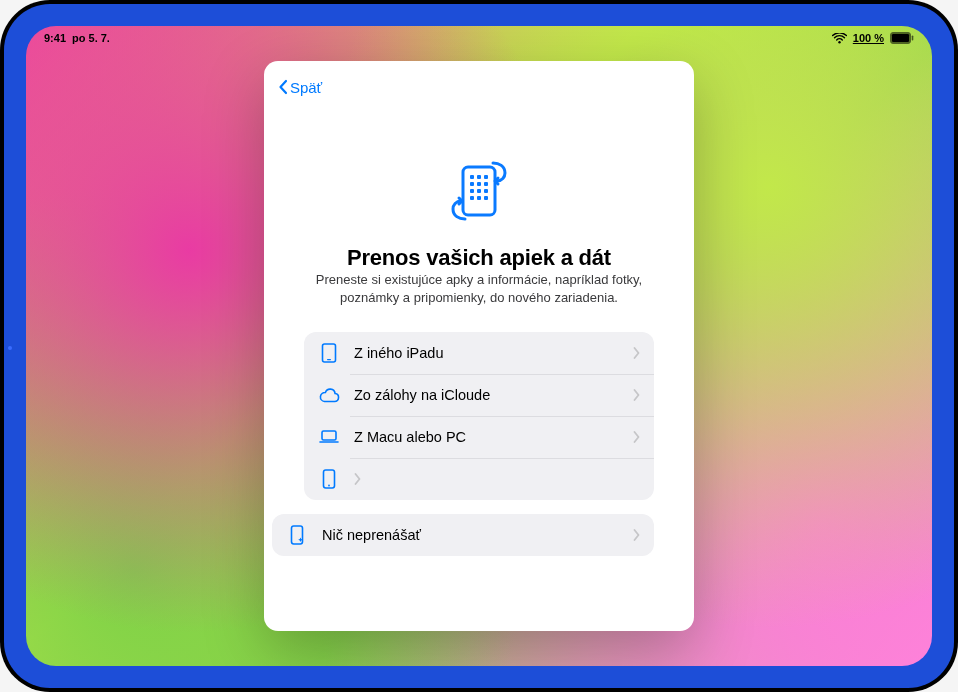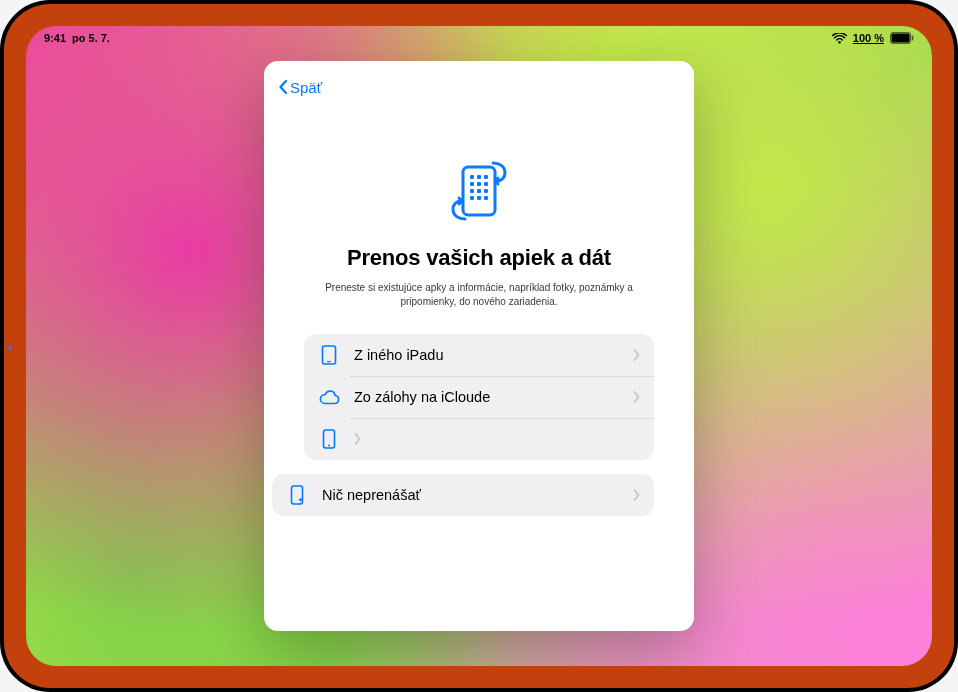--- a/index.html
+++ b/index.html
@@ -19,7 +19,7 @@
     }
     .bezel {
       width: 100%; height: 100%;
-      background: #c2410c;
+      background: #1d4ed8;
       border-radius: 46px;
       padding: 22px;
     }

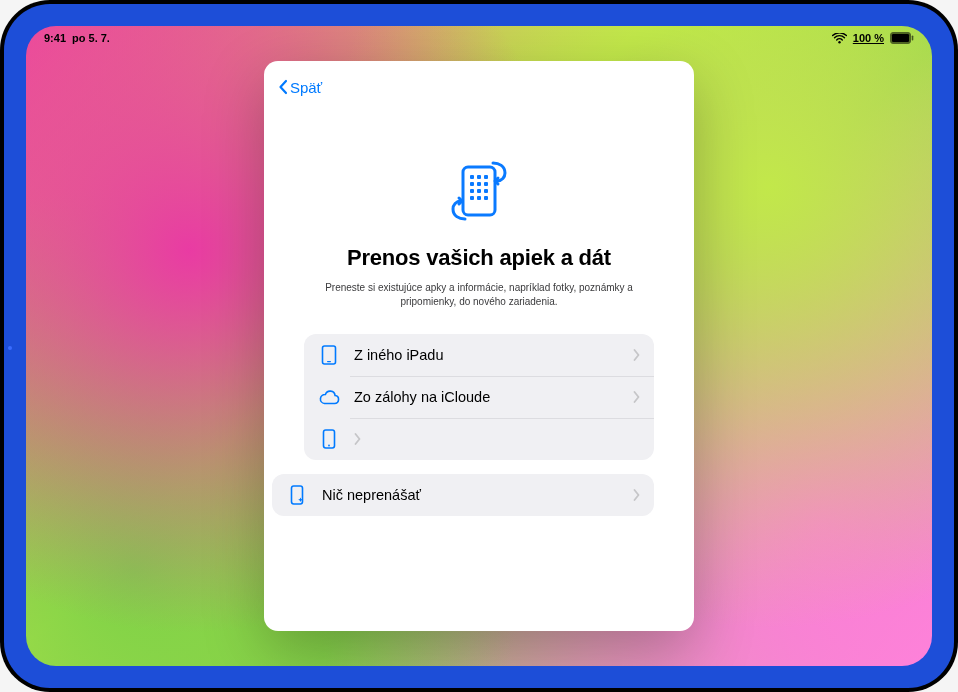--- a/index.html
+++ b/index.html
@@ -80,7 +80,7 @@
     .hero-icon { margin-bottom: 16px; }
     .title {
       font-size: 22px; font-weight: 700;
-      color: #000; margin-bottom: 10px;
+      color: #000; 
       letter-spacing: -0.2px;
     }
     .subtitle {

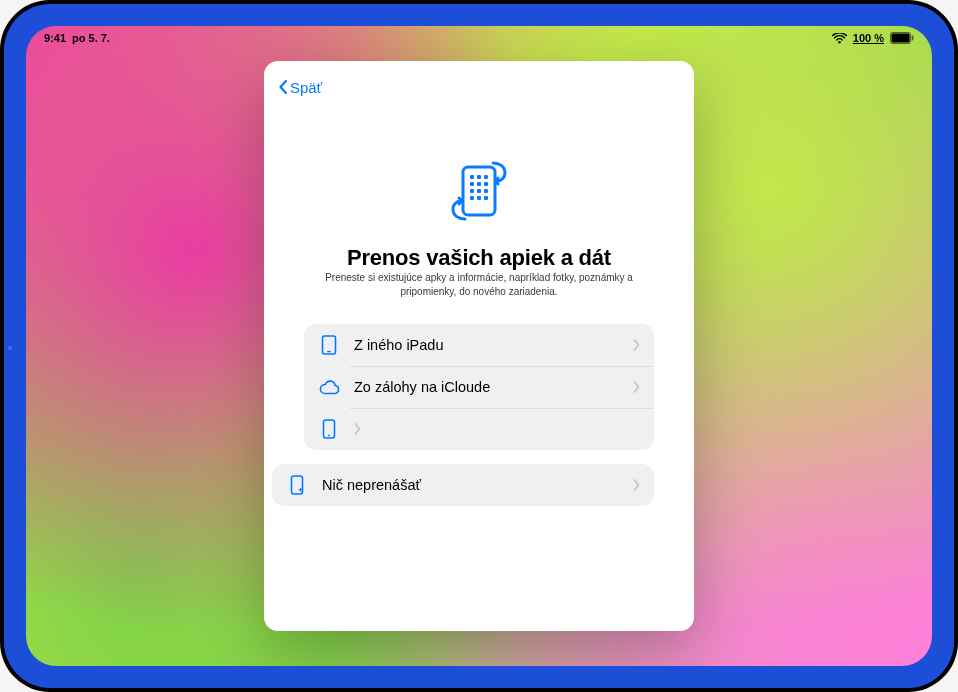--- a/index.html
+++ b/index.html
@@ -84,7 +84,7 @@
       letter-spacing: -0.2px;
     }
     .subtitle {
-      font-size: 10px; color: #3a3a3c;
+      font-size: 13px; color: #3a3a3c;
       line-height: 1.35;
       max-width: 330px;
     }

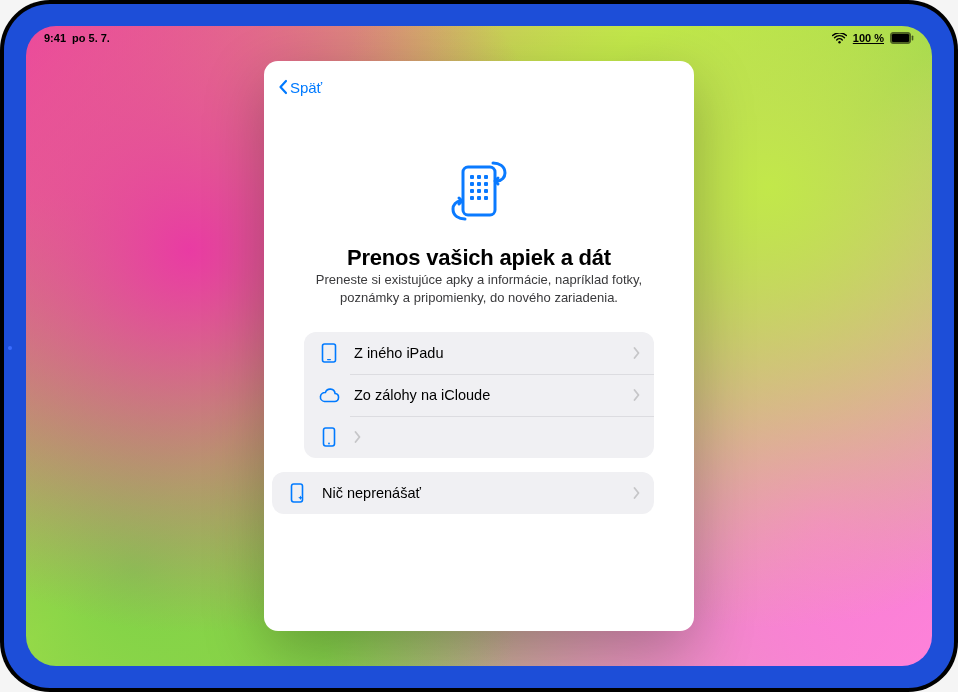--- a/index.html
+++ b/index.html
@@ -226,6 +226,20 @@
           </div>
           <div class="option-row">
             <span class="option-icon">
+              <svg width="22" height="16" viewBox="0 0 22 16" fill="none">
+                  <rect x="4" y="2" width="14" height="9" rx="1.5" stroke="#007aff" stroke-width="1.6"></rect>
+                  <path d="M2 13h18" stroke="#007aff" stroke-width="1.6" stroke-linecap="round"></path>
+                </svg>
+            </span>
+            <span class="option-label">Z Macu alebo PC</span>
+            <span class="chevron">
+              <svg width="7" height="12" viewBox="0 0 7 12">
+                  <path d="m1.5 1 4 5-4 5" stroke="#c6c6c8" stroke-width="1.8" stroke-linecap="round" stroke-linejoin="round" fill="none"></path>
+                </svg>
+            </span>
+          </div>
+          <div class="option-row">
+            <span class="option-icon">
               <svg width="14" height="20" viewBox="0 0 14 20" fill="none">
                   <rect x="1.5" y="1" width="11" height="18" rx="2.2" stroke="#007aff" stroke-width="1.6"></rect>
                   <circle cx="7" cy="16.5" r="0.9" fill="#007aff"></circle>

